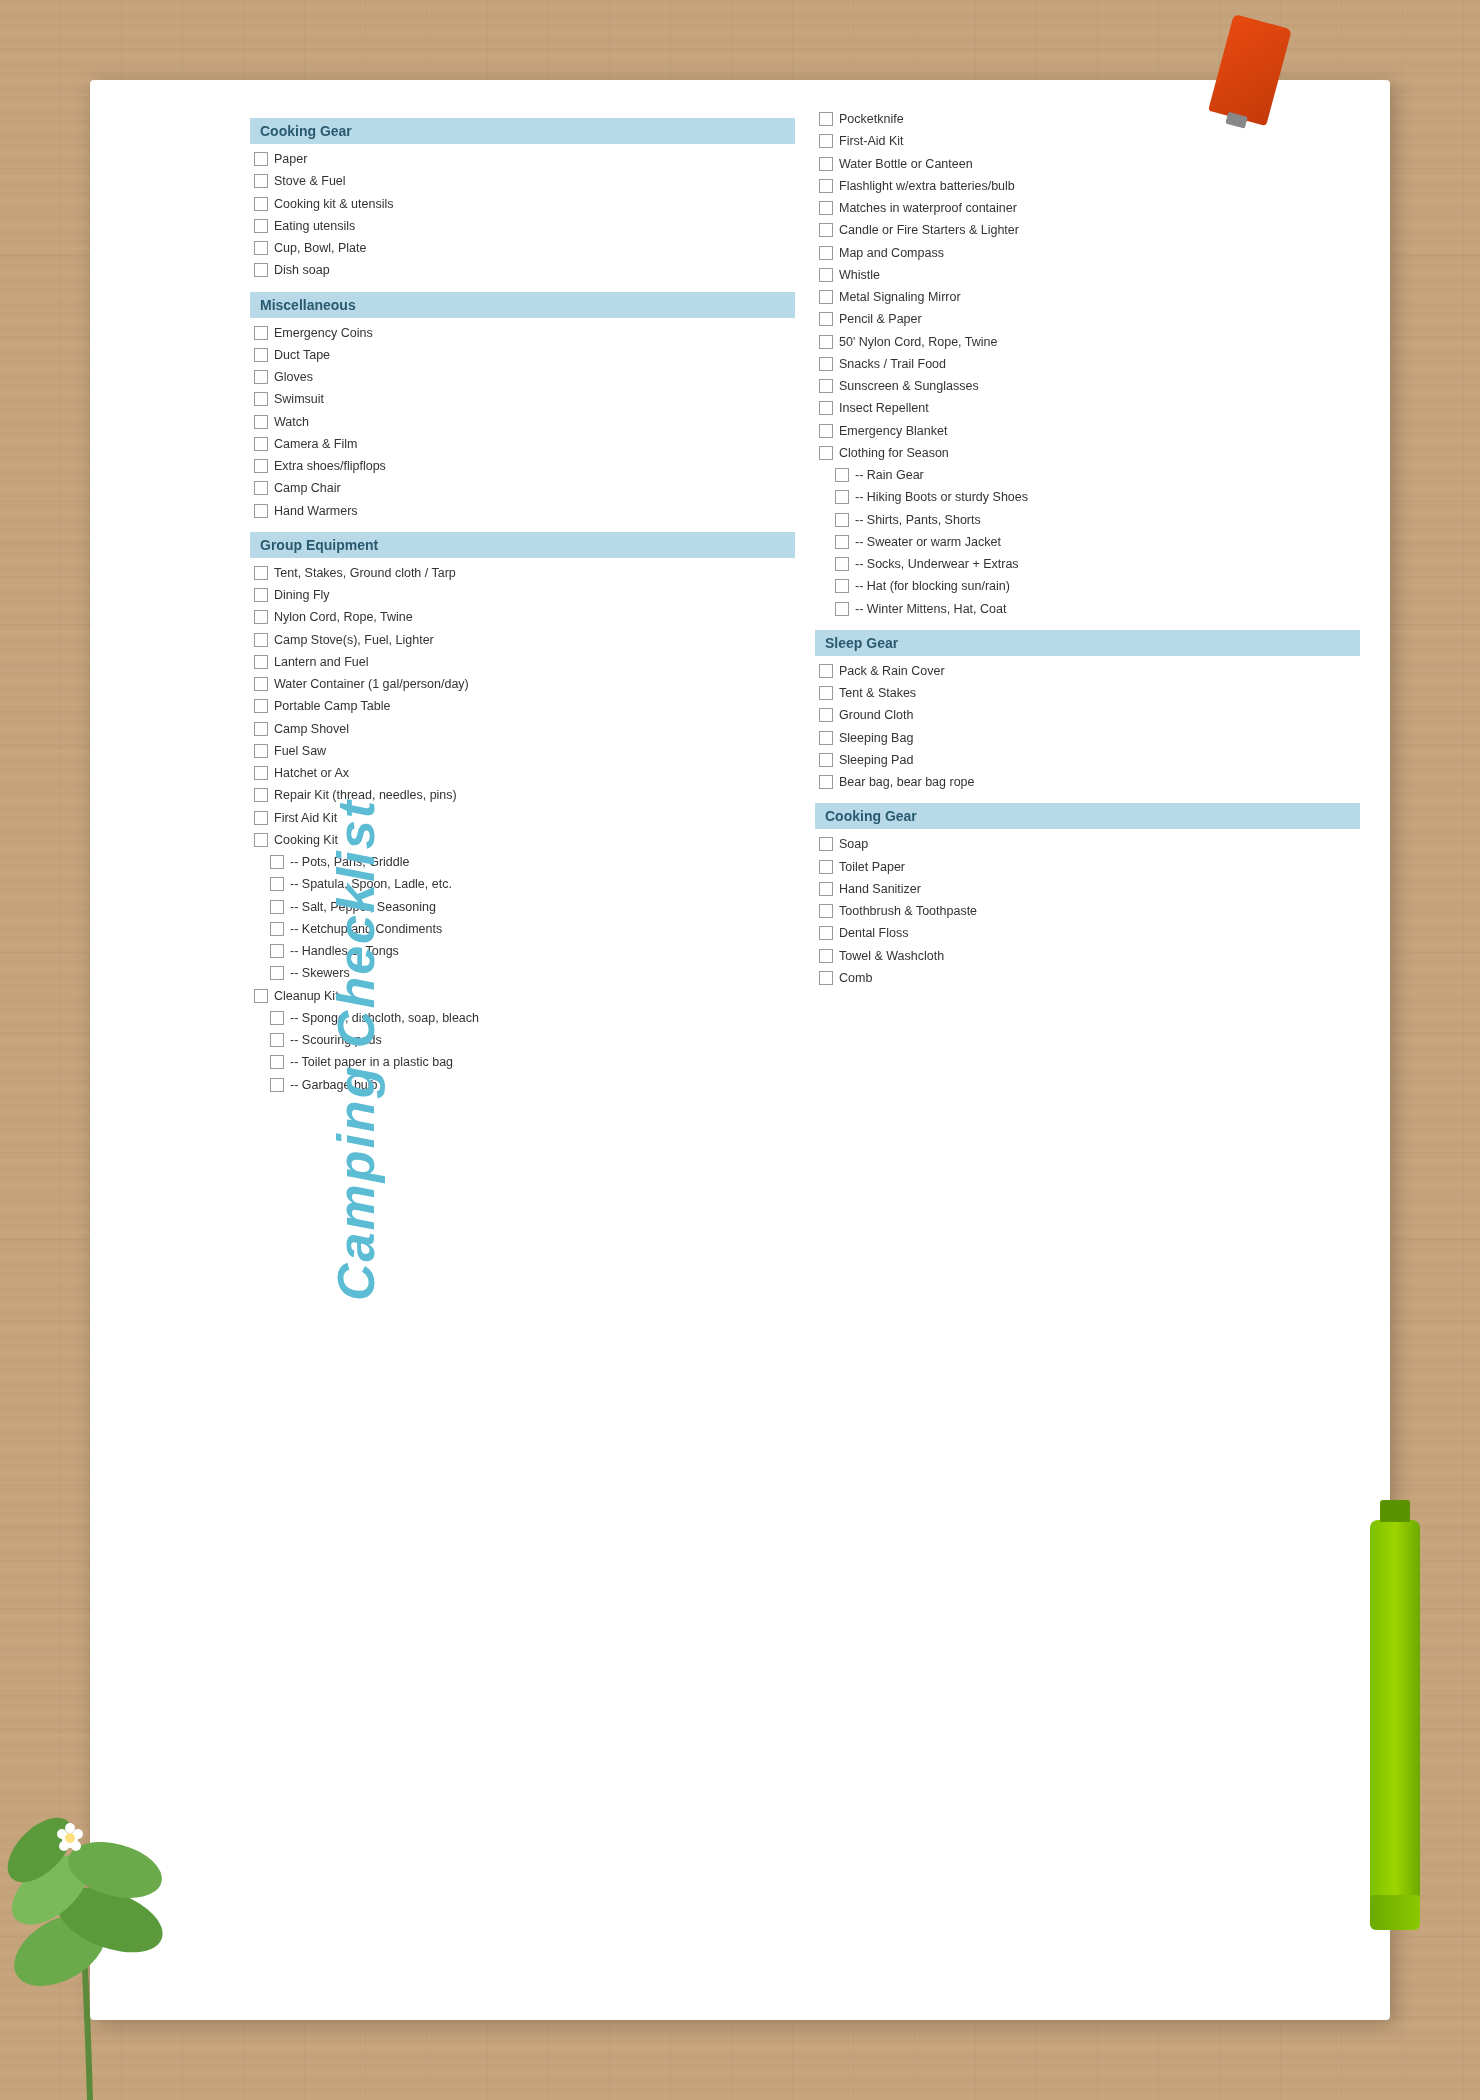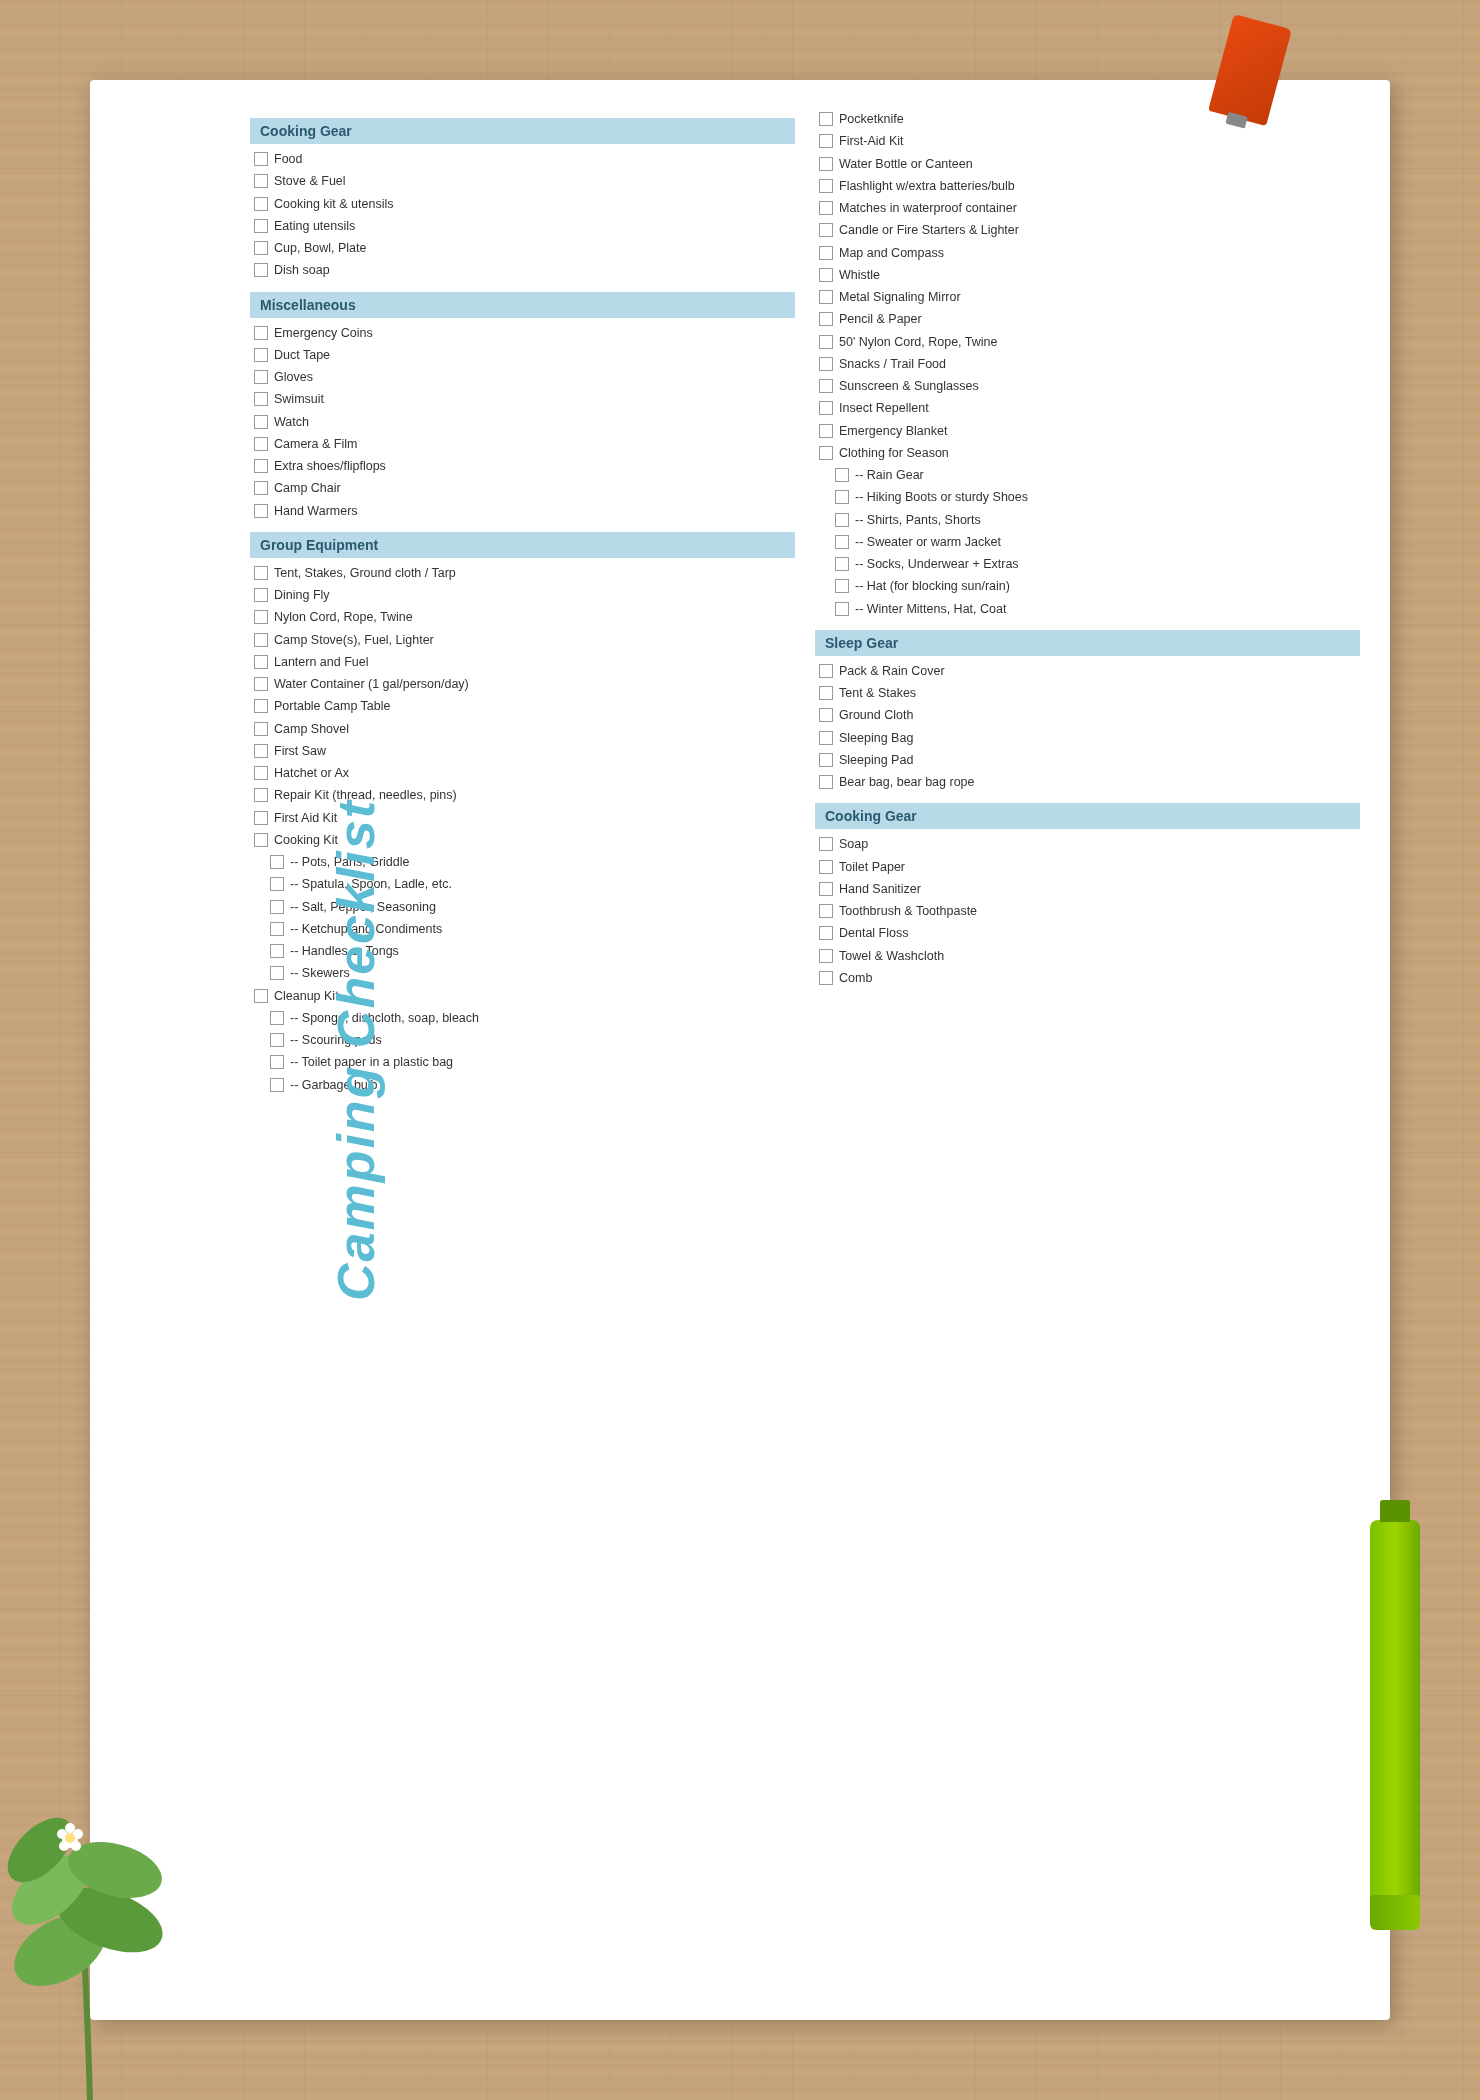--- a/index.html
+++ b/index.html
@@ -222,7 +222,7 @@
       <div class="section-header">Cooking Gear</div>
       <div class="item">
         <span class="checkbox"></span>
-        <span class="item-label">Food</span>
+        <span class="item-label">Paper</span>
       </div>
       <div class="item">
         <span class="checkbox"></span>

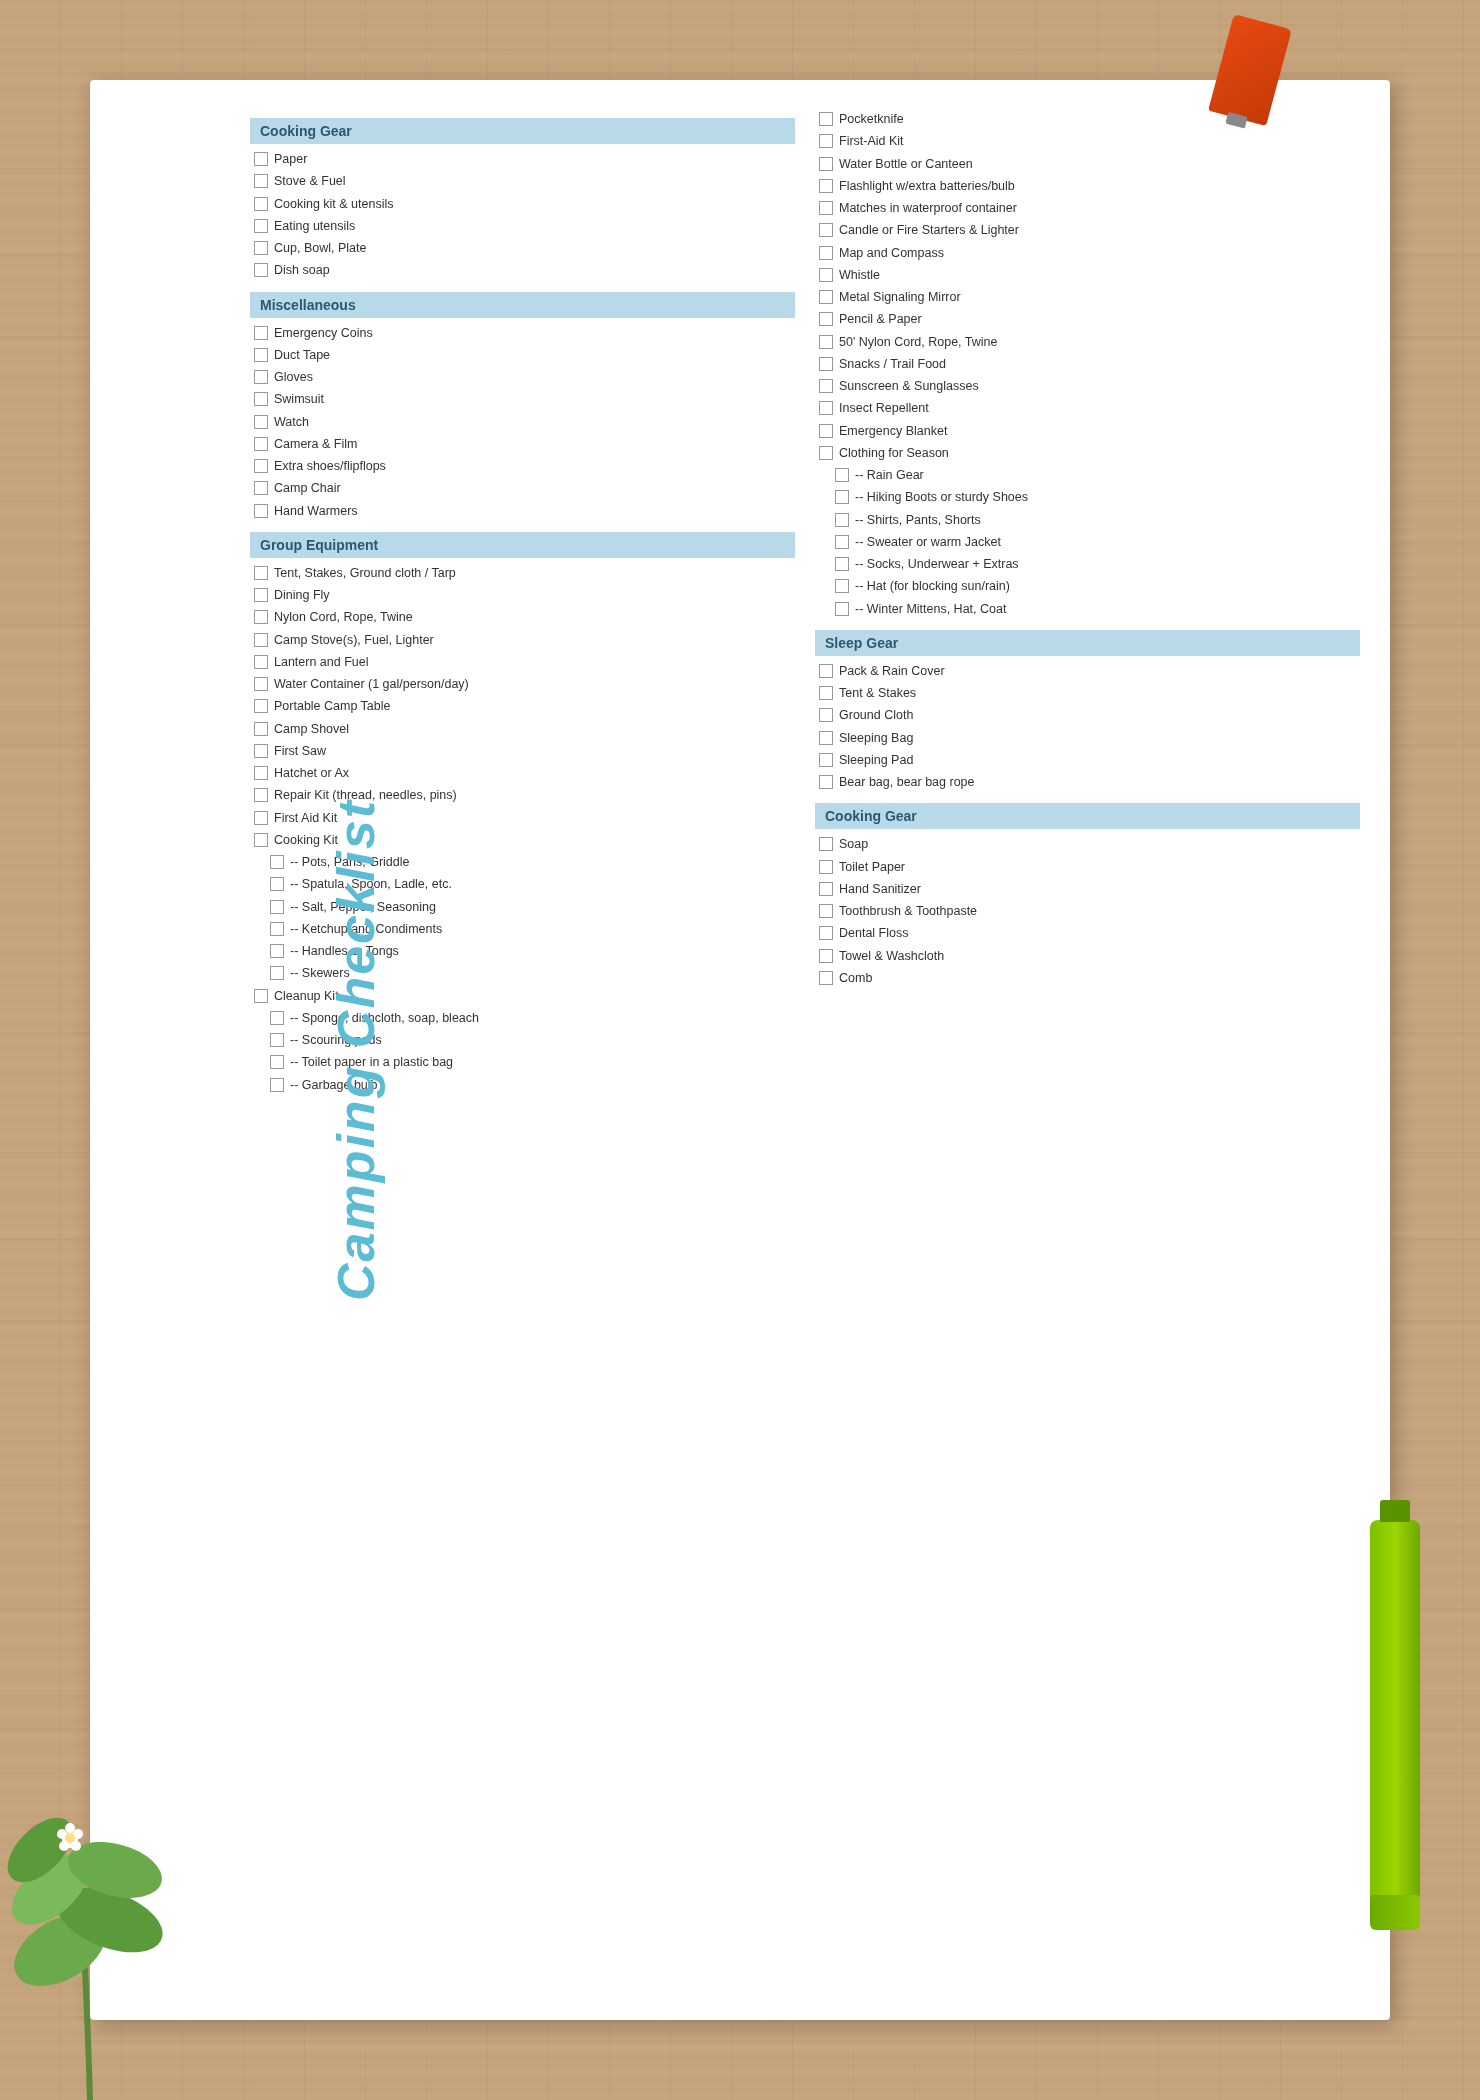--- a/index.html
+++ b/index.html
@@ -316,7 +316,7 @@
       </div>
       <div class="item">
         <span class="checkbox"></span>
-        <span class="item-label">First Saw</span>
+        <span class="item-label">Fuel Saw</span>
       </div>
       <div class="item">
         <span class="checkbox"></span>

